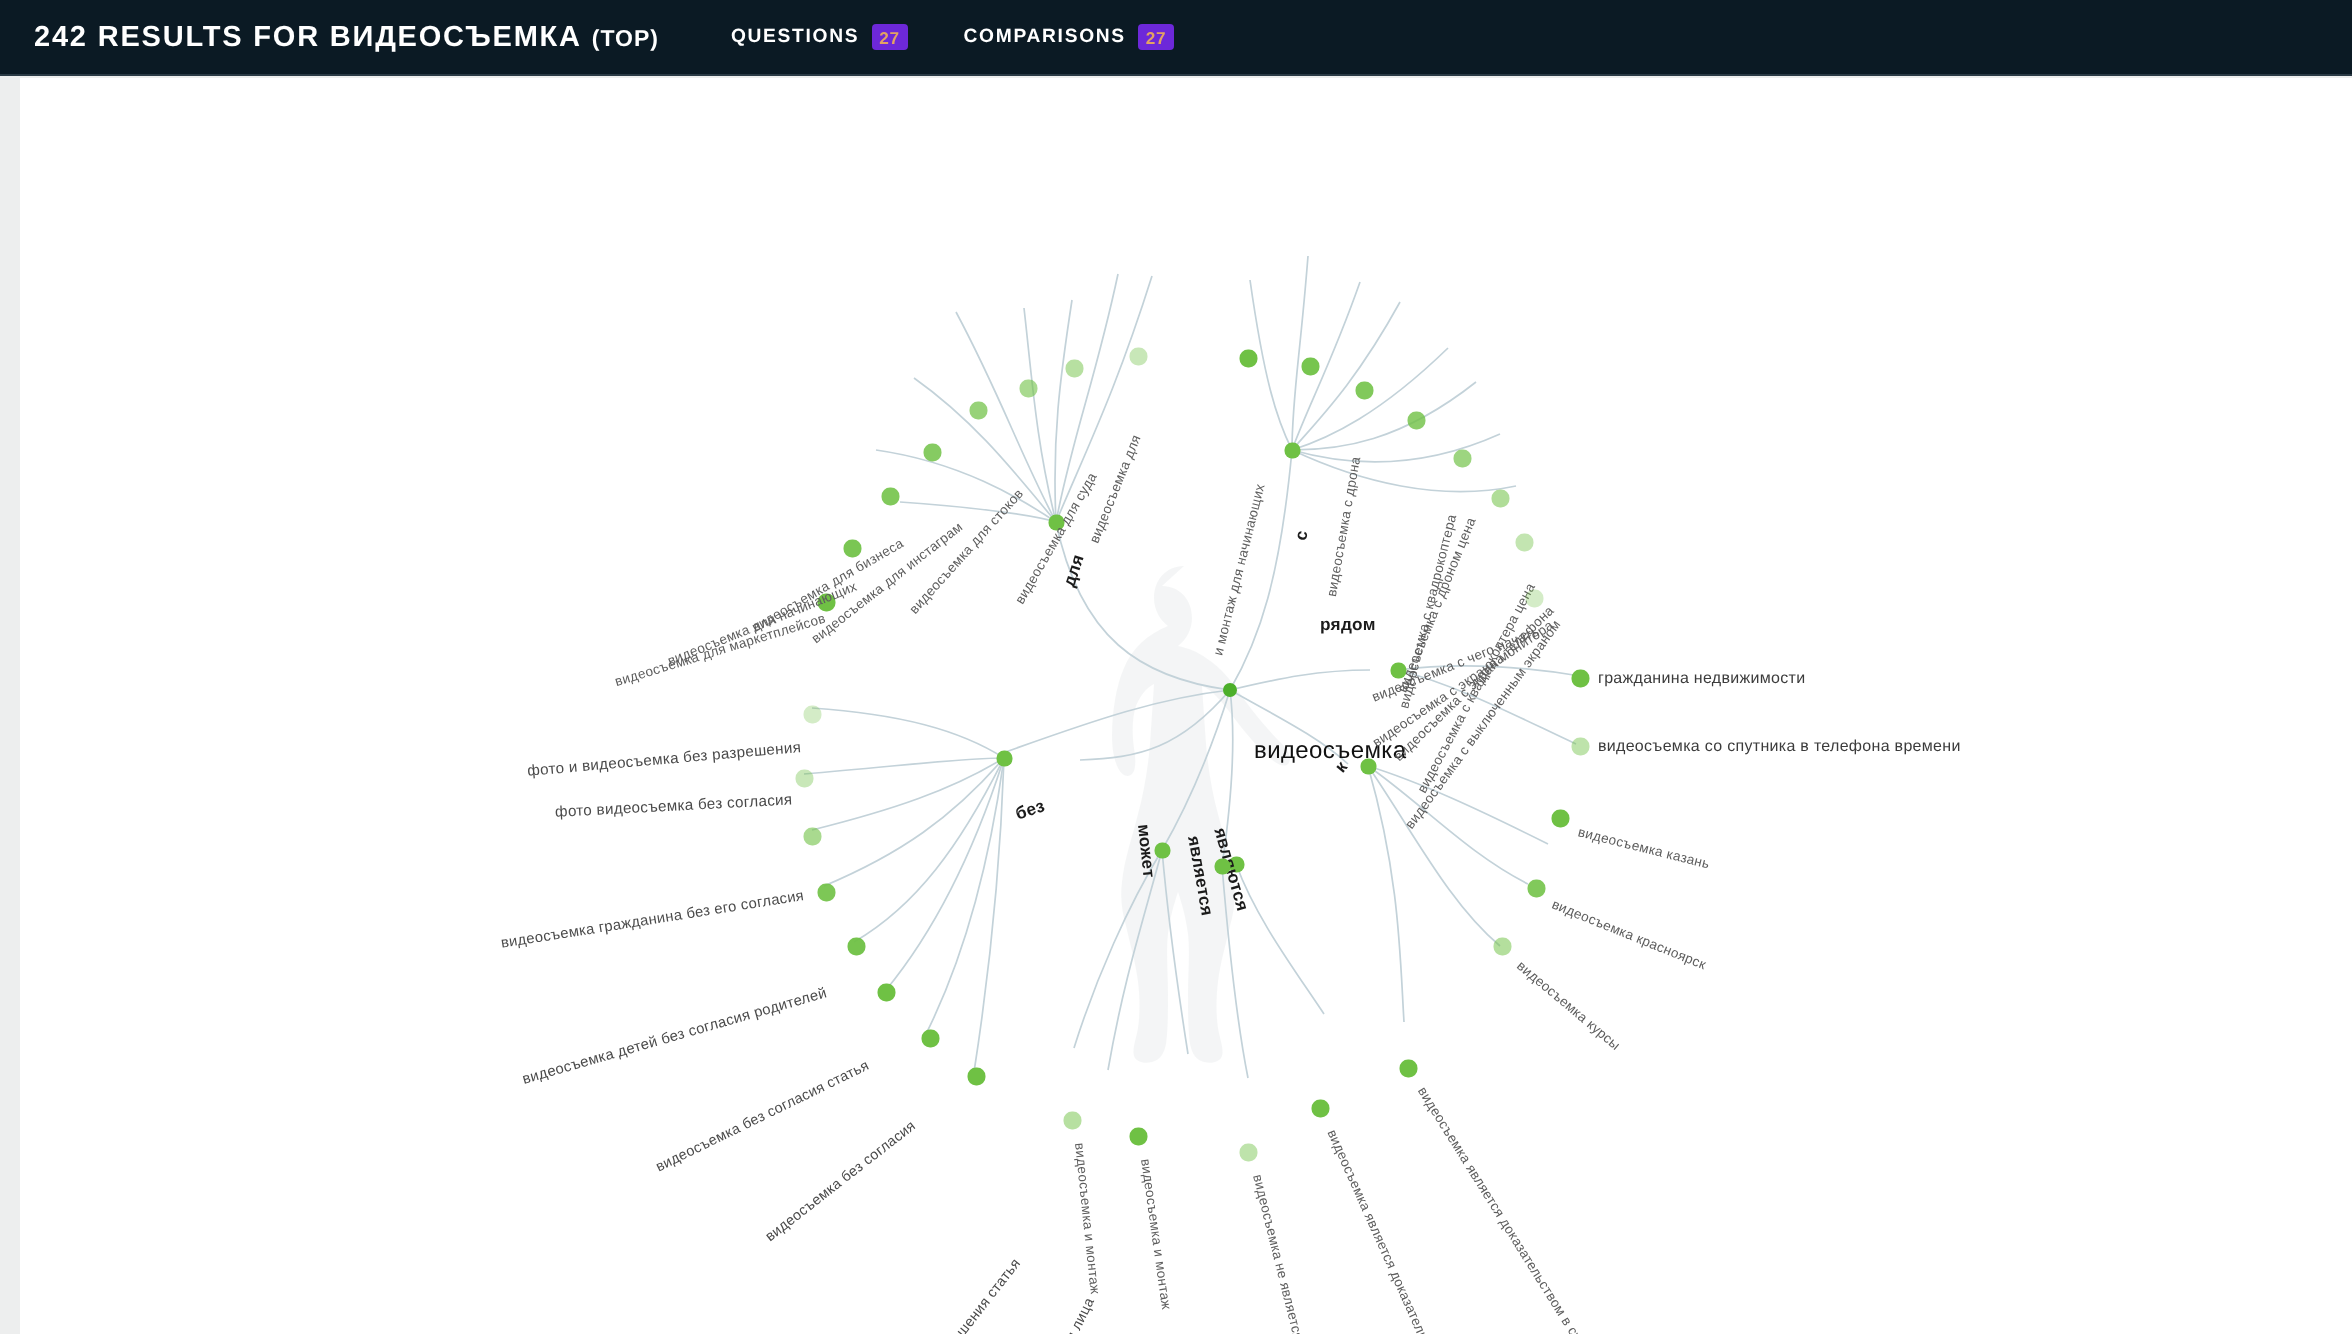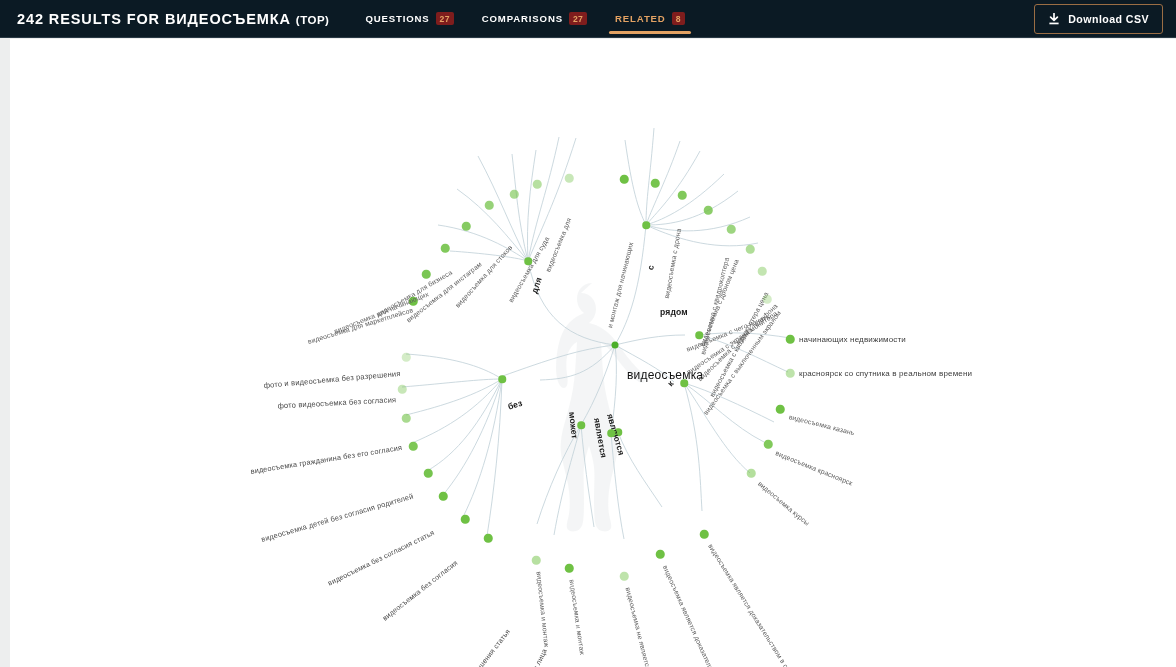--- a/index.html
+++ b/index.html
@@ -48,7 +48,7 @@
   }
   .tab.active .tab-label { color: #e3a263; }
   .tab-badge {
-    background: #7f1d1d;
+    background: #6d28d9;
     color: #e3a263;
     font-size: 8.6px;
     font-weight: bold;

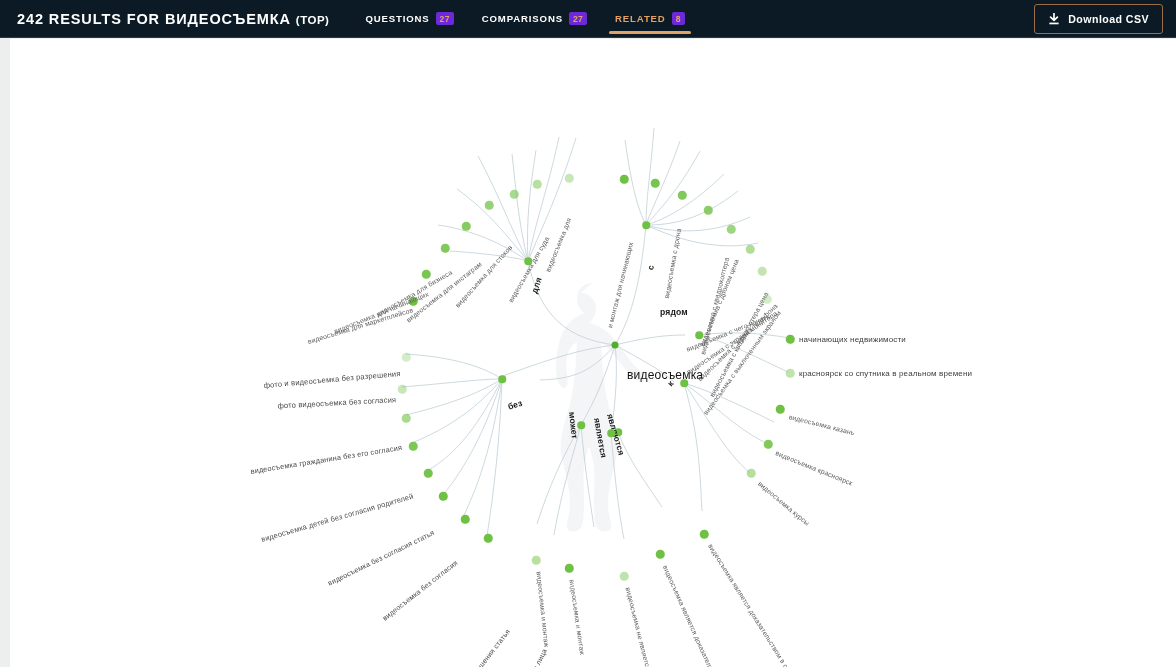--- a/index.html
+++ b/index.html
@@ -143,11 +143,6 @@
       <span class="tab-label">COMPARISONS</span>
       <span class="tab-badge">27</span>
     </div>
-    <div class="tab active">
-      <span class="tab-label">RELATED</span>
-      <span class="tab-badge">8</span>
-      <span class="tab-underline"></span>
-    </div>
   </div>
 
   <div class="csv-btn">

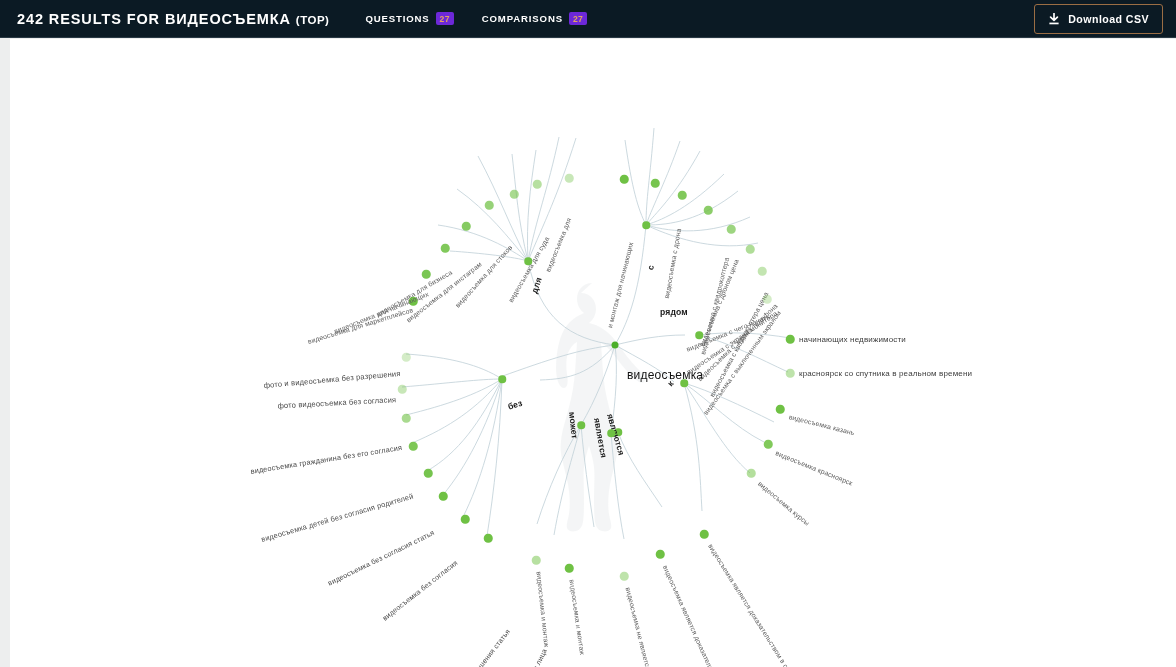--- a/index.html
+++ b/index.html
@@ -145,13 +145,6 @@
     </div>
   </div>
 
-  <div class="csv-btn">
-    <svg class="dl-icon" width="12" height="13" viewBox="0 0 12 13">
-      <path d="M6 0.5 L6 6.3 M6 7.4 L2.6 4.1 M6 7.4 L9.4 4.1" stroke="#ffffff" stroke-width="1.7" fill="none" stroke-linecap="round"></path>
-      <rect x="1.4" y="9.6" width="9.2" height="1.7" fill="#ffffff"></rect>
-    </svg>
-    <span class="csv-btn-label">Download CSV</span>
-  </div>
 </div>
 
 <div class="canvas-wrap">

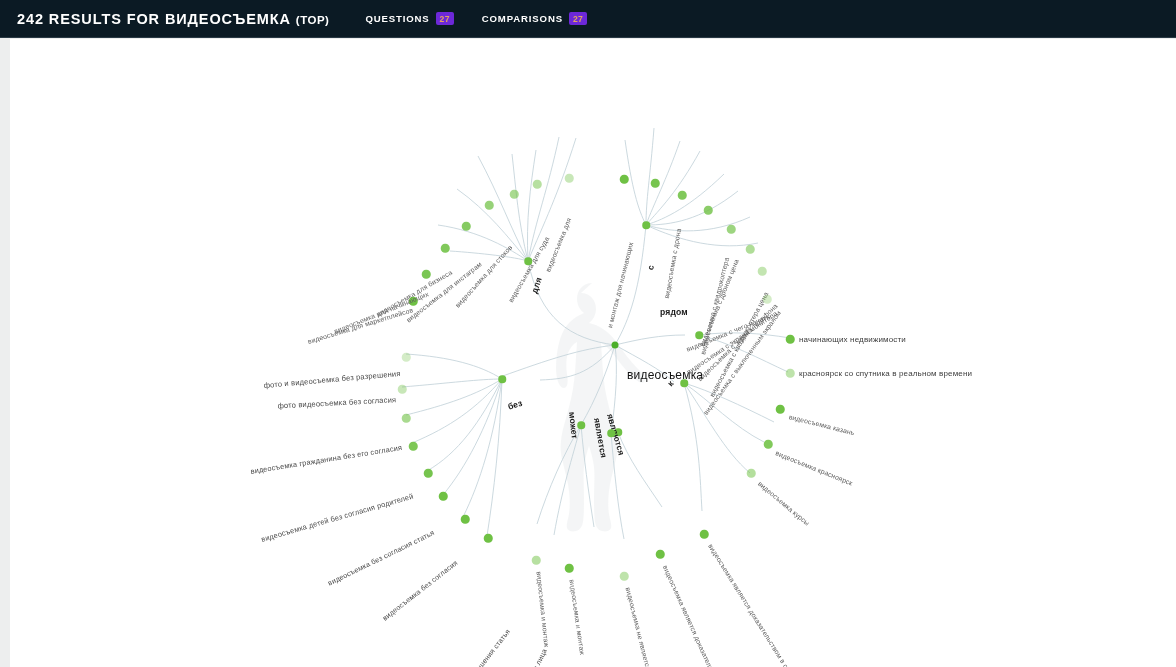--- a/index.html
+++ b/index.html
@@ -284,7 +284,7 @@
   <div class="lbl rtl big" style="left:753px; top:240px; transform: rotate(-22deg) translateX(-100%);">видеосъемка с чего начать</div>
 
   <div class="node leaf" style="left:780px; top:300px; opacity:1;"></div>
-  <div class="lbl near-lbl" style="left:789px; top:300px; transform: translateY(-50%);">начинающих недвижимости</div>
+  <div class="lbl near-lbl" style="left:789px; top:300px; transform: translateY(-50%);">гражданина недвижимости</div>
 
   <div class="node leaf" style="left:780px; top:334px; opacity:0.45;"></div>
   <div class="lbl near-lbl" style="left:789px; top:334px; transform: translateY(-50%);">красноярск со спутника в реальном времени</div>

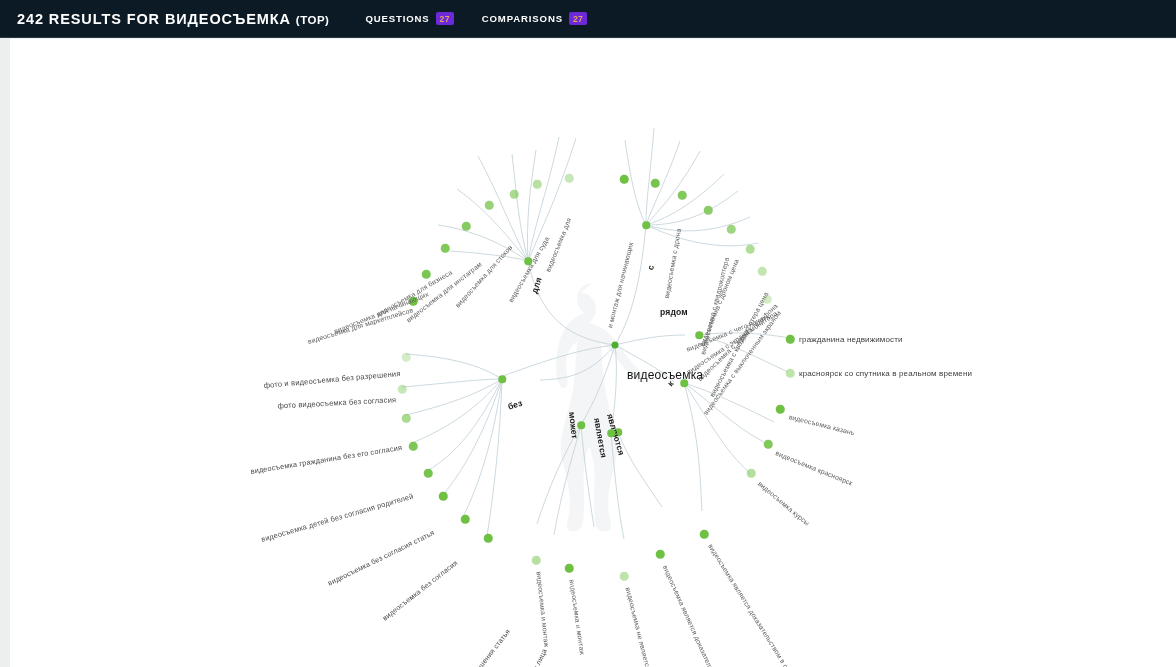--- a/index.html
+++ b/index.html
@@ -287,7 +287,7 @@
   <div class="lbl near-lbl" style="left:789px; top:300px; transform: translateY(-50%);">гражданина недвижимости</div>
 
   <div class="node leaf" style="left:780px; top:334px; opacity:0.45;"></div>
-  <div class="lbl near-lbl" style="left:789px; top:334px; transform: translateY(-50%);">красноярск со спутника в реальном времени</div>
+  <div class="lbl near-lbl" style="left:789px; top:334px; transform: translateY(-50%);">видеосъемка со спутника в телефона времени</div>
 
   <div class="node leaf" style="left:770px; top:370px; opacity:1;"></div>
   <div class="lbl big" style="left:779px; top:374px; transform: rotate(14deg);">видеосъемка казань</div>

